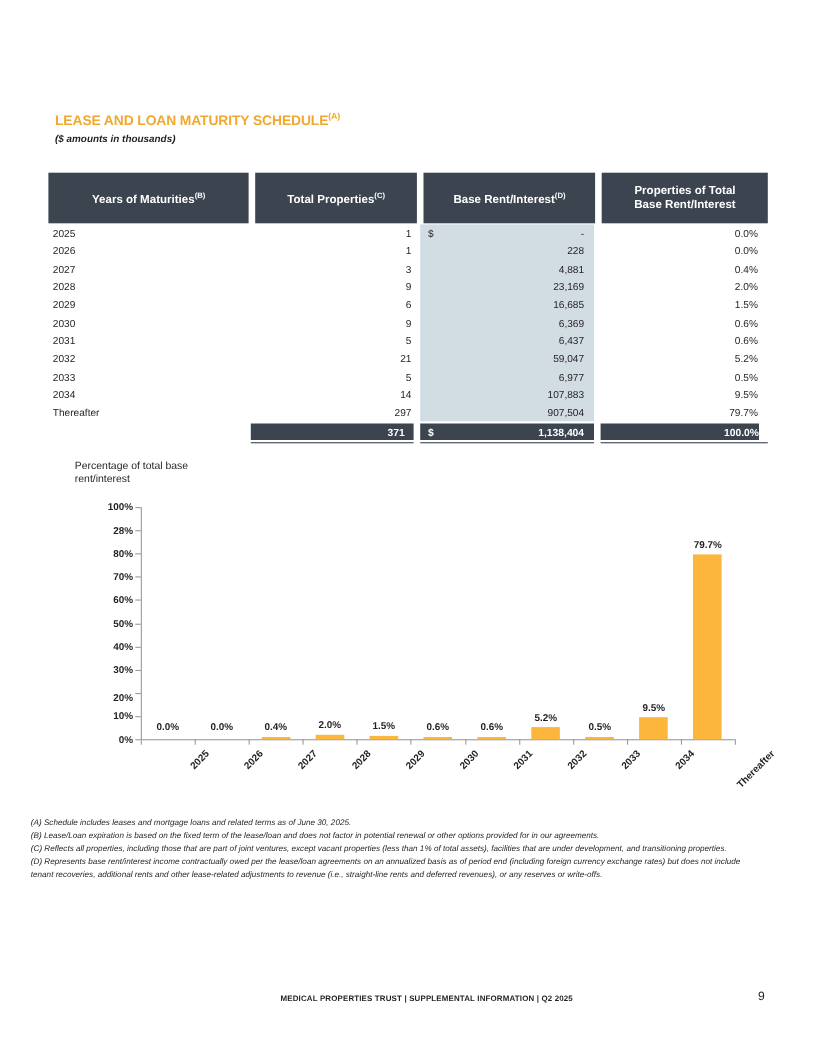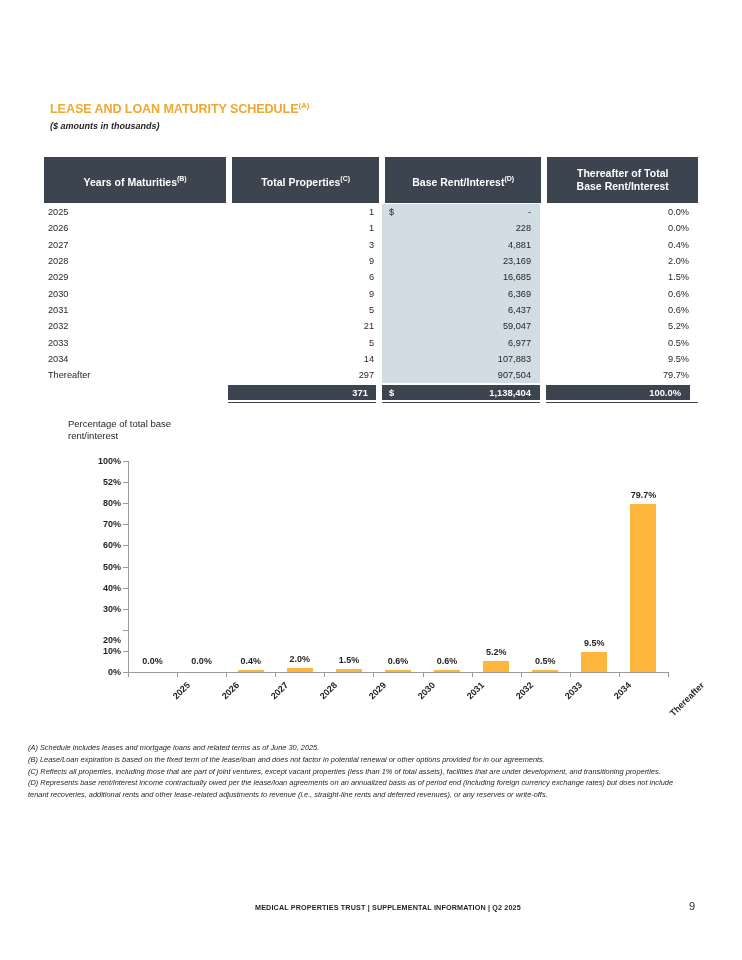--- a/index.html
+++ b/index.html
@@ -349,7 +349,7 @@
       <div class="col-gap"></div>
       <div class="th col-d">
         <span>
-          <span>Thereafter of Total</span><br>
+          <span>Properties of Total</span><br>
           <span>Base Rent/Interest</span>
         </span>
       </div>

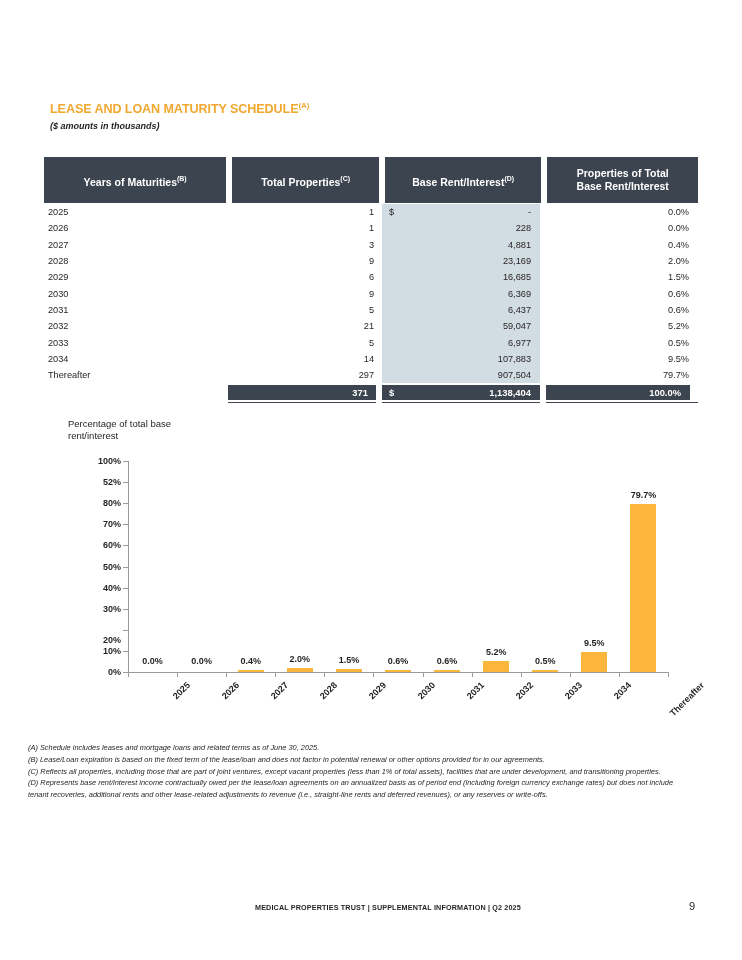--- a/index.html
+++ b/index.html
@@ -185,7 +185,6 @@
     display: flex;
     align-items: center;
     justify-content: flex-end;
-    padding-right: 9px;
     box-sizing: border-box;
   }
   .underline-row {

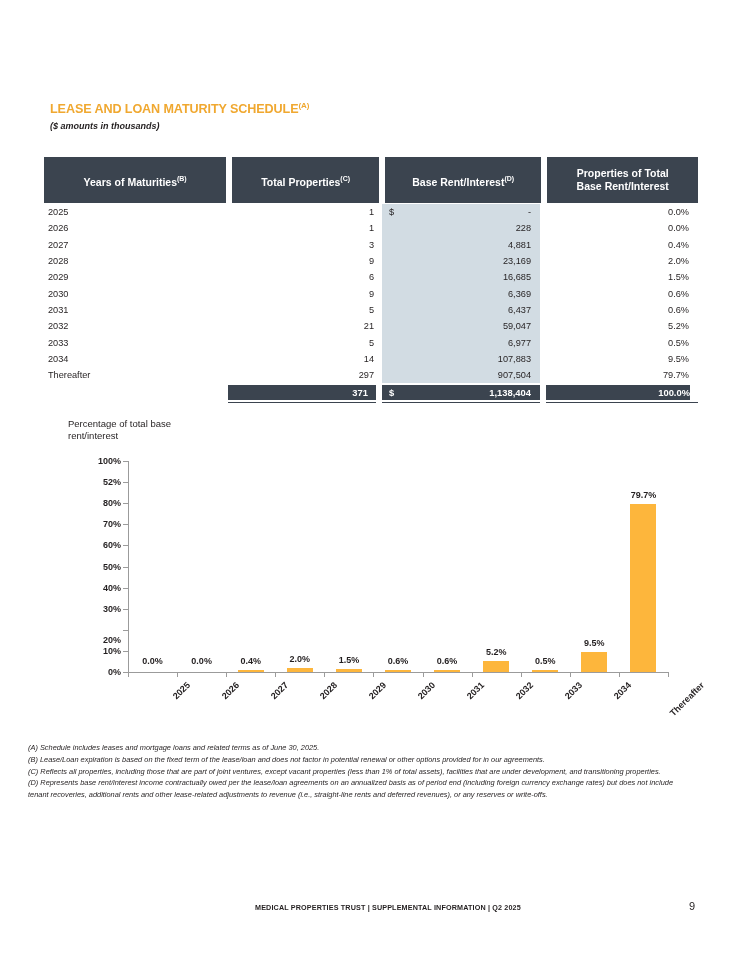--- a/index.html
+++ b/index.html
@@ -481,7 +481,7 @@
         <div class="ytick" style="top: 42.2px;"></div>
         <div class="ylabel" style="top: 42.2px;">80%</div>
         <div class="ytick" style="top: 21.1px;"></div>
-        <div class="ylabel" style="top: 21.1px;">52%</div>
+        <div class="ylabel" style="top: 21.1px;">28%</div>
         <div class="ytick" style="top: 0px;"></div>
         <div class="ylabel" style="top: 0px; text-align: center;">100%</div>
         <div class="xtick" style="left: 0px;"></div>

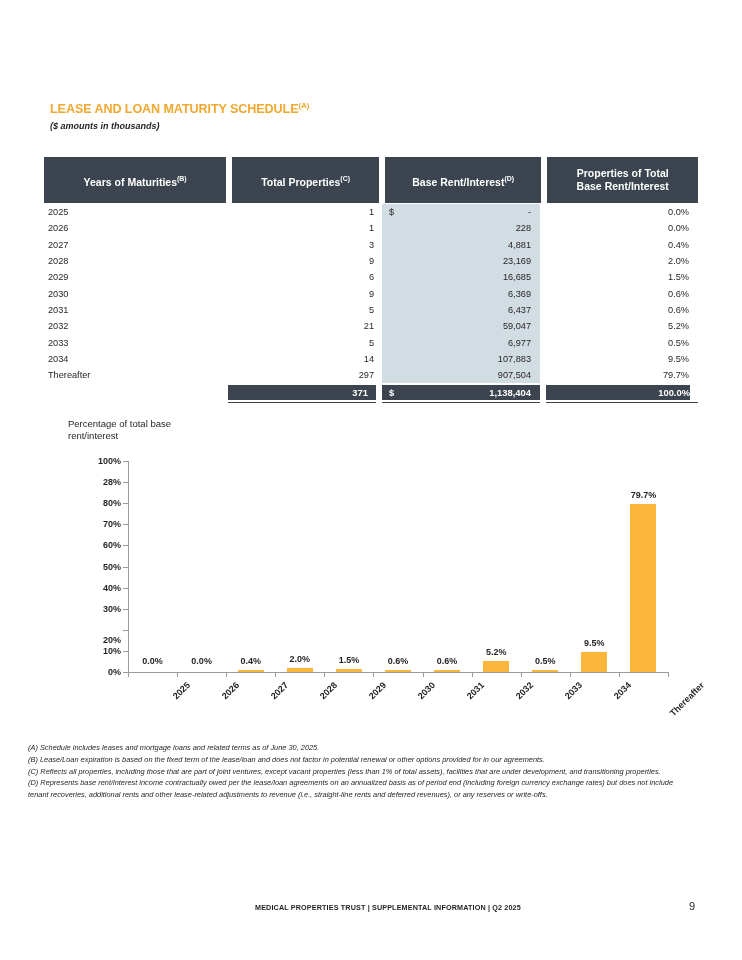--- a/index.html
+++ b/index.html
@@ -467,7 +467,7 @@
         <div class="ytick" style="top: 189.9px;"></div>
         <div class="ylabel" style="top: 189.9px;">10%</div>
         <div class="ytick" style="top: 168.8px;"></div>
-        <div class="ylabel" style="top: 179px;">20%</div>
+        <div class="ylabel" style="top: 173px;">20%</div>
         <div class="ytick" style="top: 147.7px;"></div>
         <div class="ylabel" style="top: 147.7px;">30%</div>
         <div class="ytick" style="top: 126.6px;"></div>

